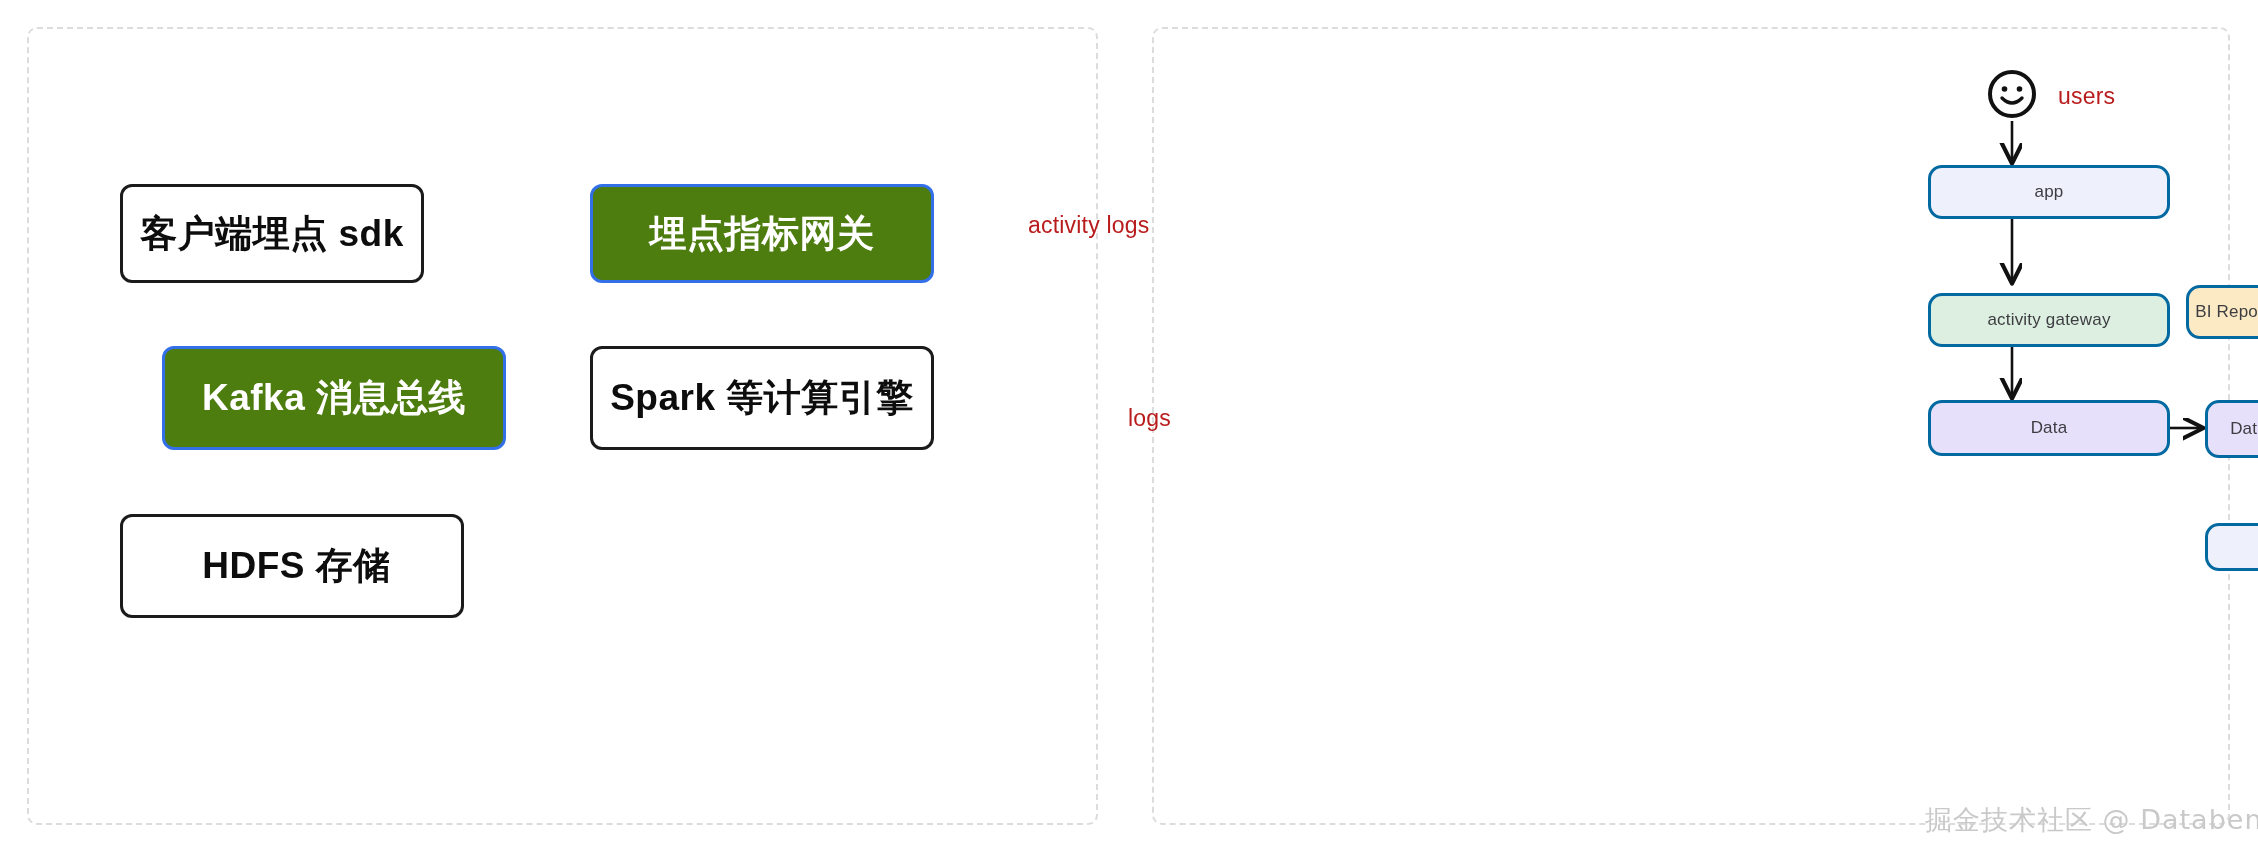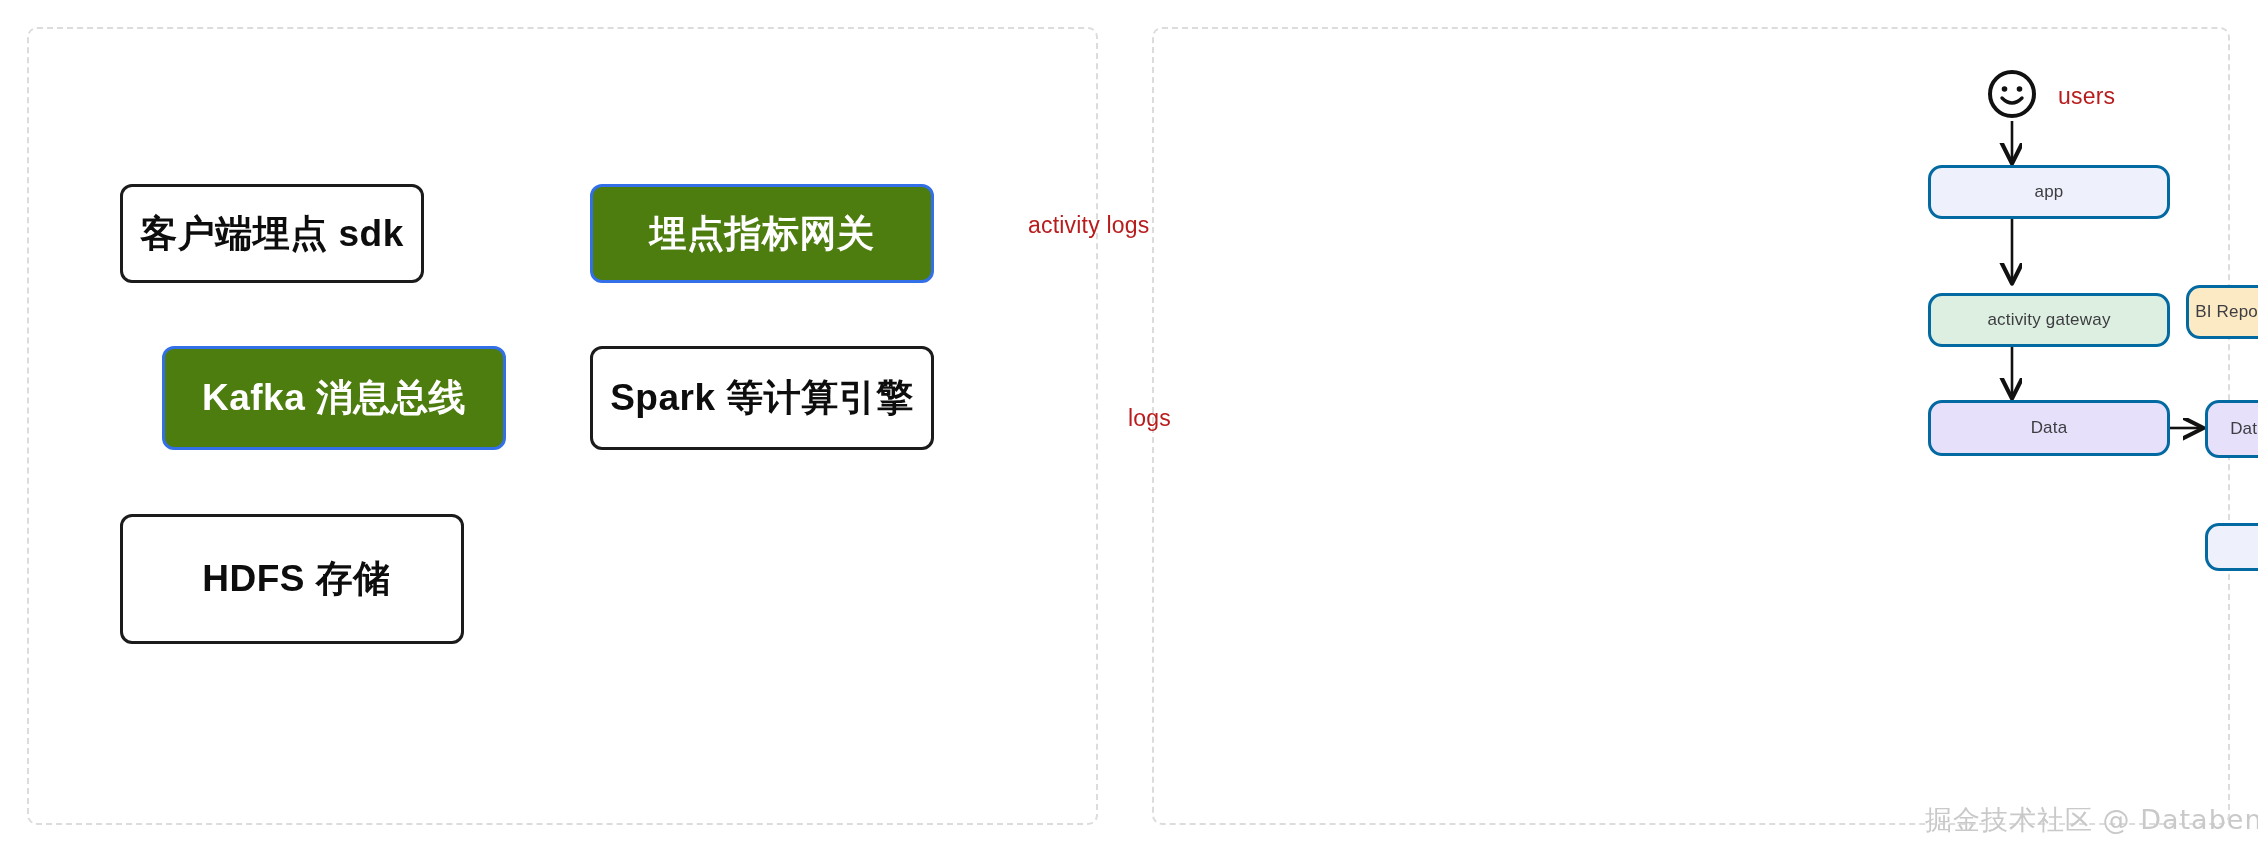--- a/index.html
+++ b/index.html
@@ -82,7 +82,7 @@
       <div class="stack-box filled" style="left: 561px; top: 155px; width: 344px; height: 99px;">埋点指标网关</div>
       <div class="stack-box filled" style="left: 91px; top: 317px; width: 344px; height: 104px; margin-left: 42px;">Kafka 消息总线</div>
       <div class="stack-box outline" style="left: 561px; top: 317px; width: 344px; height: 104px;">Spark 等计算引擎</div>
-      <div class="stack-box outline" style="left: 91px; top: 485px; width: 344px; height: 130px; padding-left: 9px;">HDFS 存储</div>
+      <div class="stack-box outline" style="left: 91px; top: 485px; width: 344px; height: 104px; padding-left: 9px;">HDFS 存储</div>
     </div>
 </div>
 

